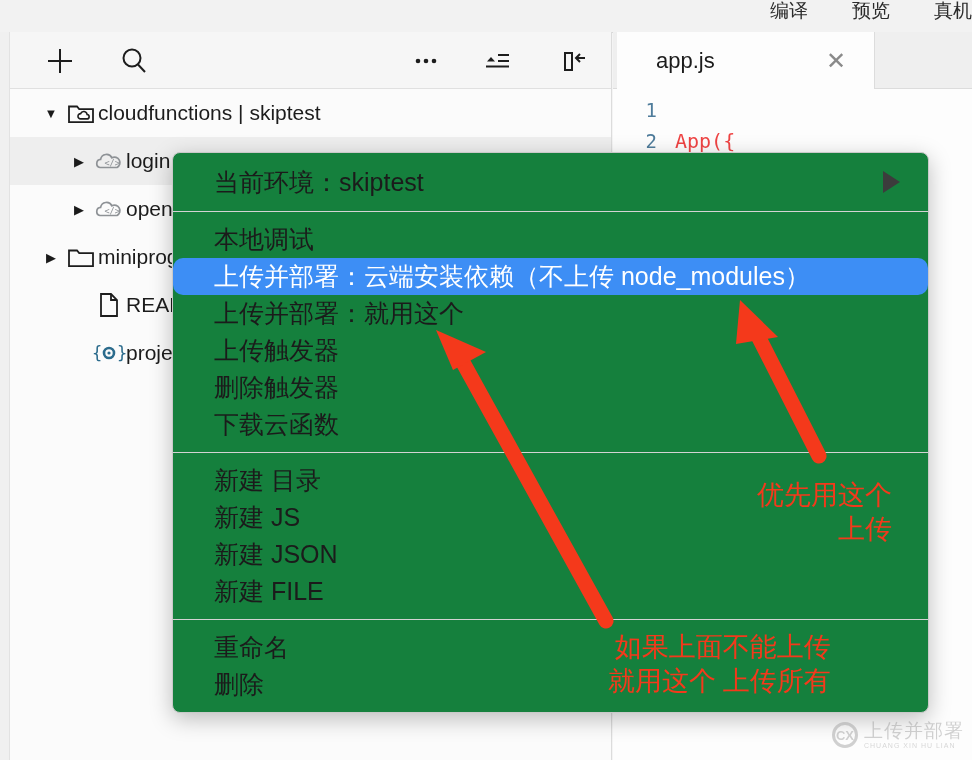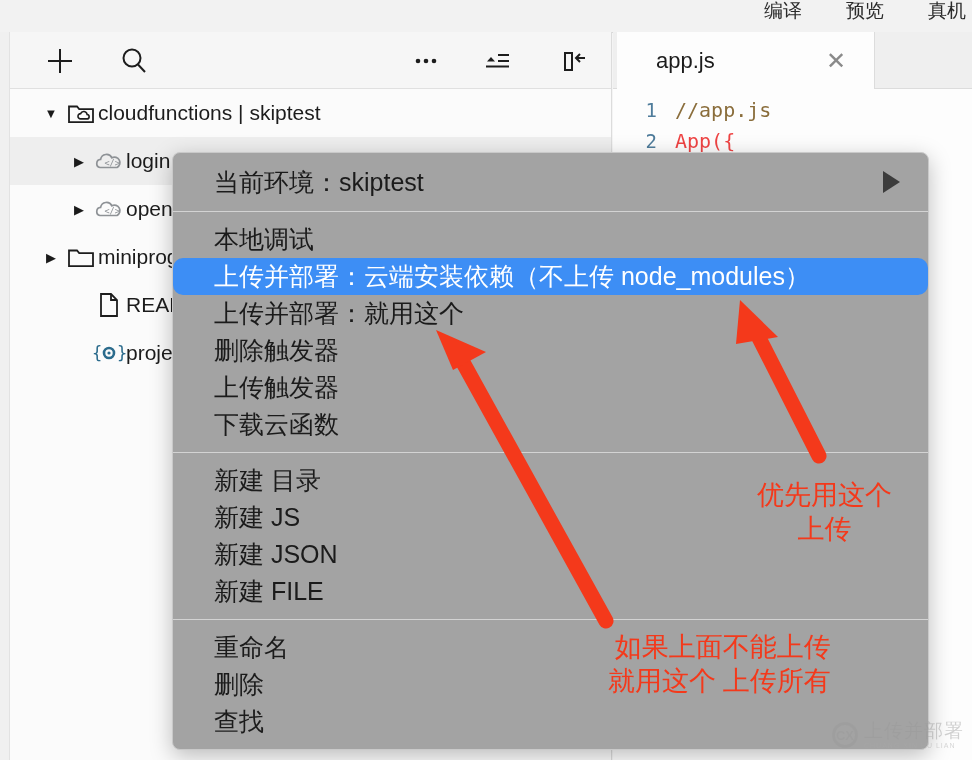--- a/index.html
+++ b/index.html
@@ -17,7 +17,7 @@
   }
   #top-actions{
     position:absolute;right:0;top:0;height:32px;display:flex;align-items:flex-start;
-    gap:44px;padding-right:6px;box-sizing:border-box;
+    gap:44px;padding-right:0;box-sizing:border-box;
   }
   .top-action{
     font-size:19px;color:#2b2b2b;line-height:20px;padding-top:1px;white-space:nowrap;

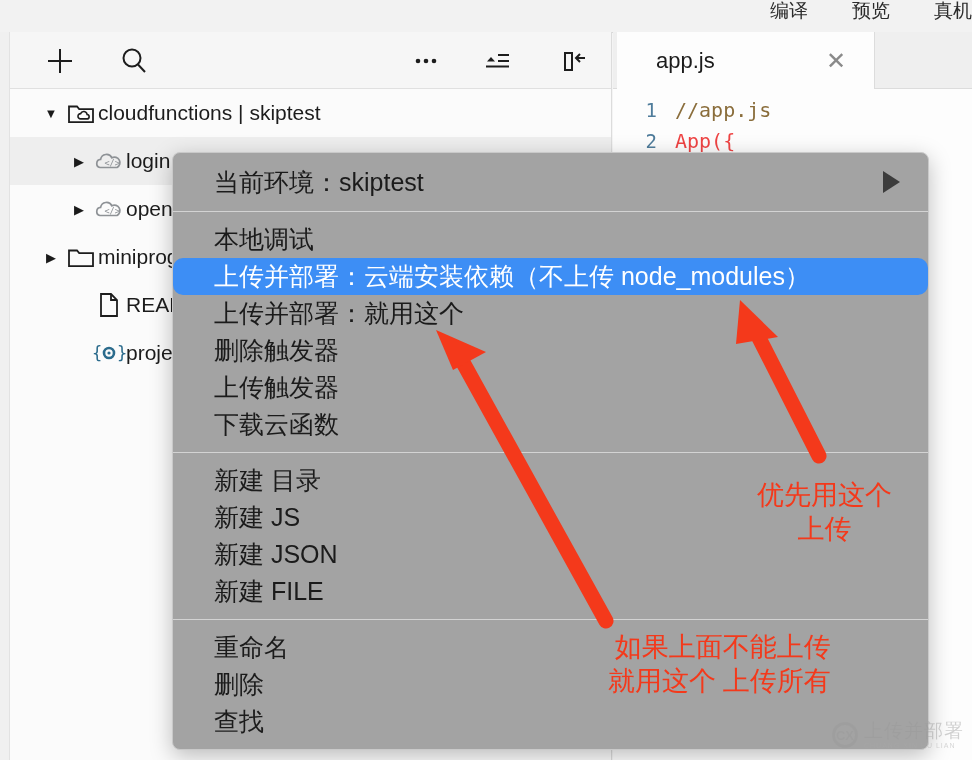--- a/index.html
+++ b/index.html
@@ -274,7 +274,6 @@
   <div id="code">
     <div class="cl">
       <span class="gutter">1</span>
-      <span class="ctext">//app.js</span>
     </div>
     <div class="cl">
       <span class="gutter">2</span>

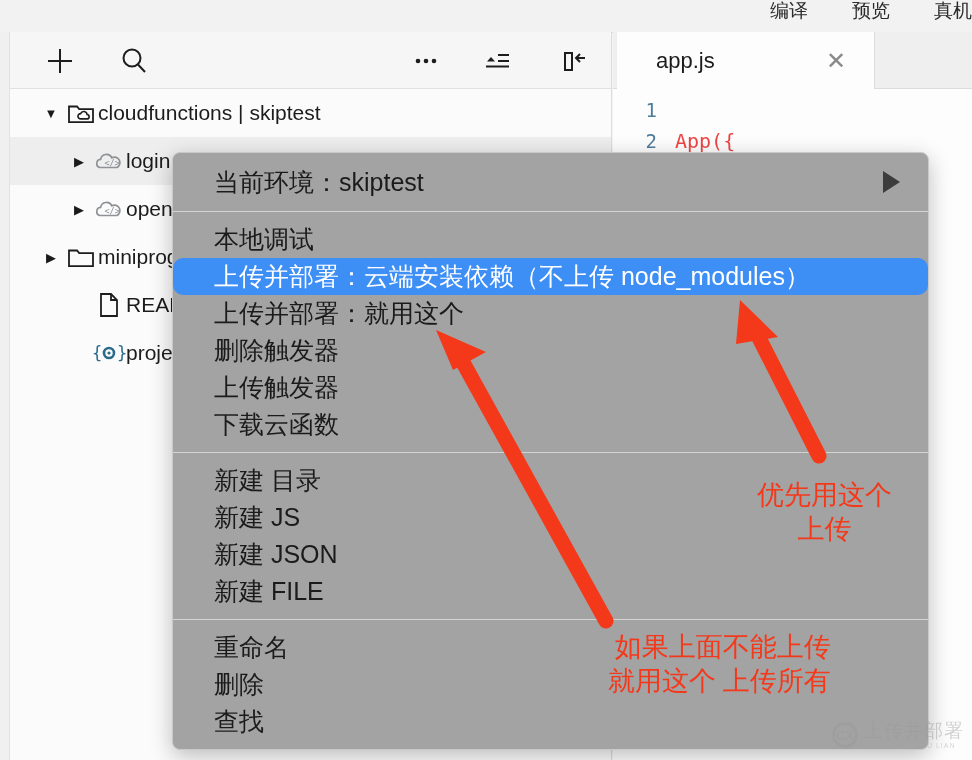--- a/index.html
+++ b/index.html
@@ -95,7 +95,7 @@
   
   #ctxmenu{
     position:absolute;left:172px;top:152px;width:757px;
-    background:#a3a3a3;
+    background:#15803d;
     border:1px solid #c9c9c9;border-radius:8px;
     box-shadow:0 6px 22px rgba(0,0,0,.25);
     box-sizing:border-box;overflow:hidden;

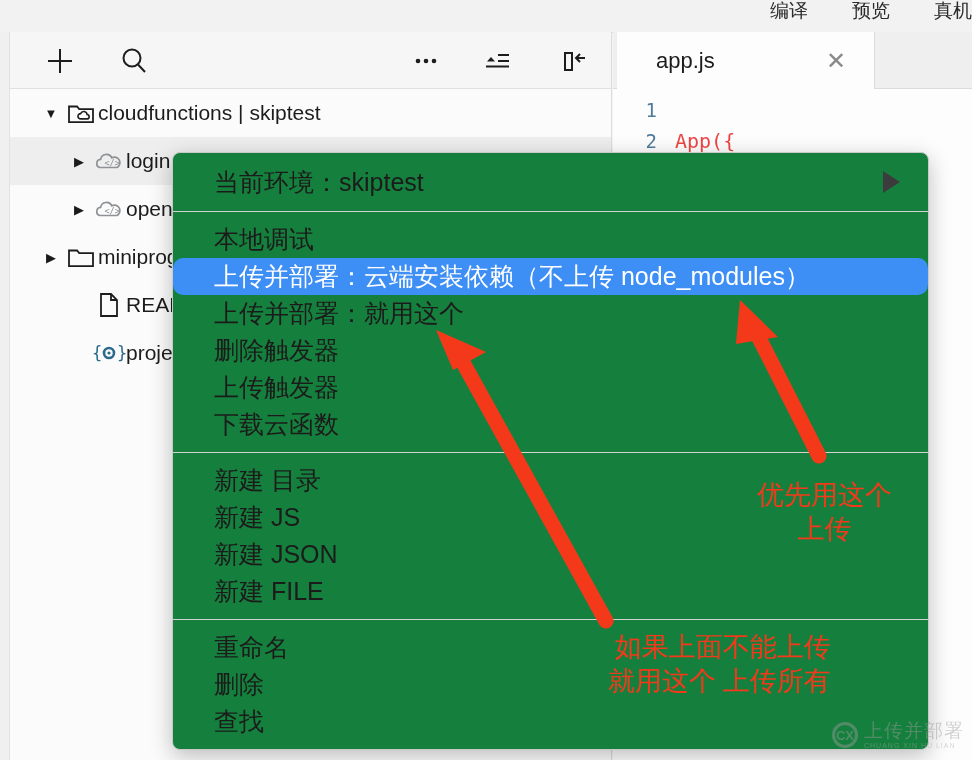--- a/index.html
+++ b/index.html
@@ -293,8 +293,8 @@
     <div class="mitem">本地调试</div>
     <div class="mitem selected">上传并部署：云端安装依赖（不上传 node_modules）</div>
     <div class="mitem">上传并部署：就用这个</div>
+    <div class="mitem">上传触发器</div>
     <div class="mitem">删除触发器</div>
-    <div class="mitem">上传触发器</div>
     <div class="mitem">下载云函数</div>
   </div>
   <div class="msep"></div>

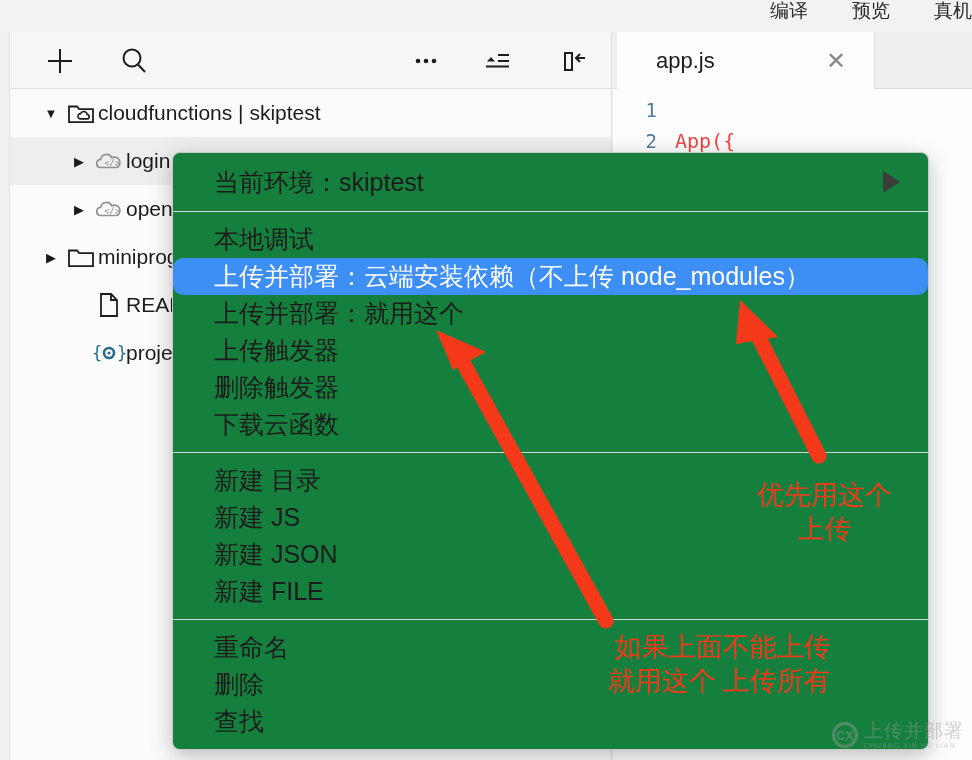--- a/index.html
+++ b/index.html
@@ -123,7 +123,7 @@
   #annot-layer{position:absolute;left:0;top:0;width:972px;height:760px;pointer-events:none;}
   .anno-text{
     position:absolute;color:#f4391b;font-size:27px;line-height:34px;
-    white-space:pre;text-align:center;
+    white-space:pre;text-align:right;
   }
   #anno-1{left:757px;top:478px;}
   #anno-2{left:608px;top:630px;text-align:right;font-family:Liberation Serif, serif;}

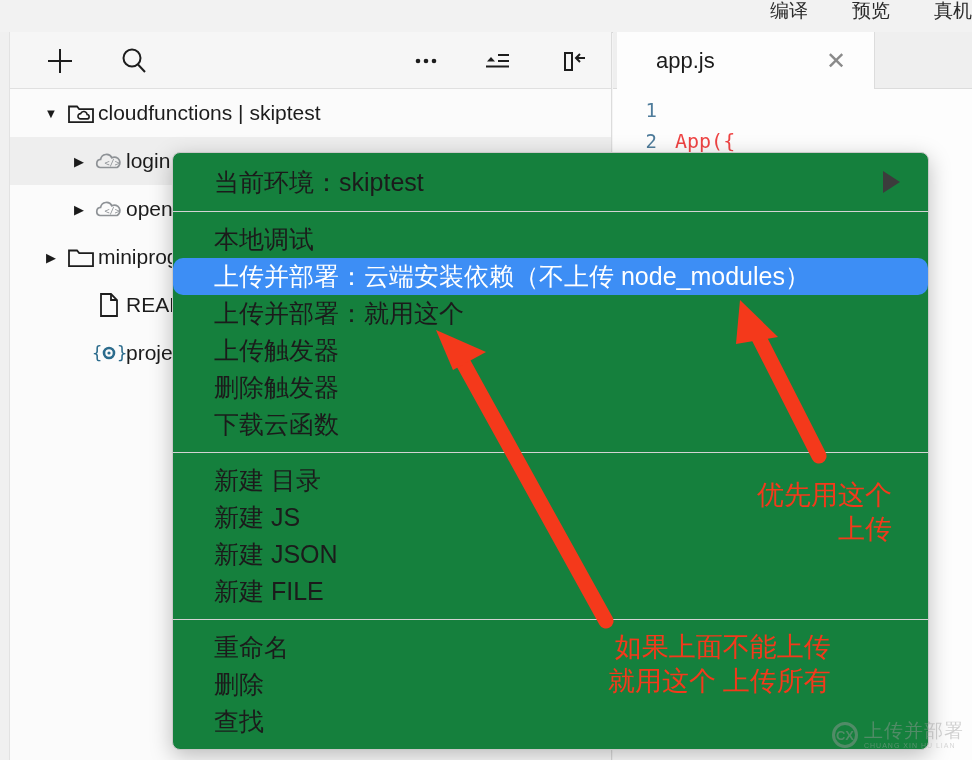--- a/index.html
+++ b/index.html
@@ -310,7 +310,6 @@
   <div class="msect">
     <div class="mitem">重命名</div>
     <div class="mitem">删除</div>
-    <div class="mitem">查找</div>
   </div>
 </div>
 

